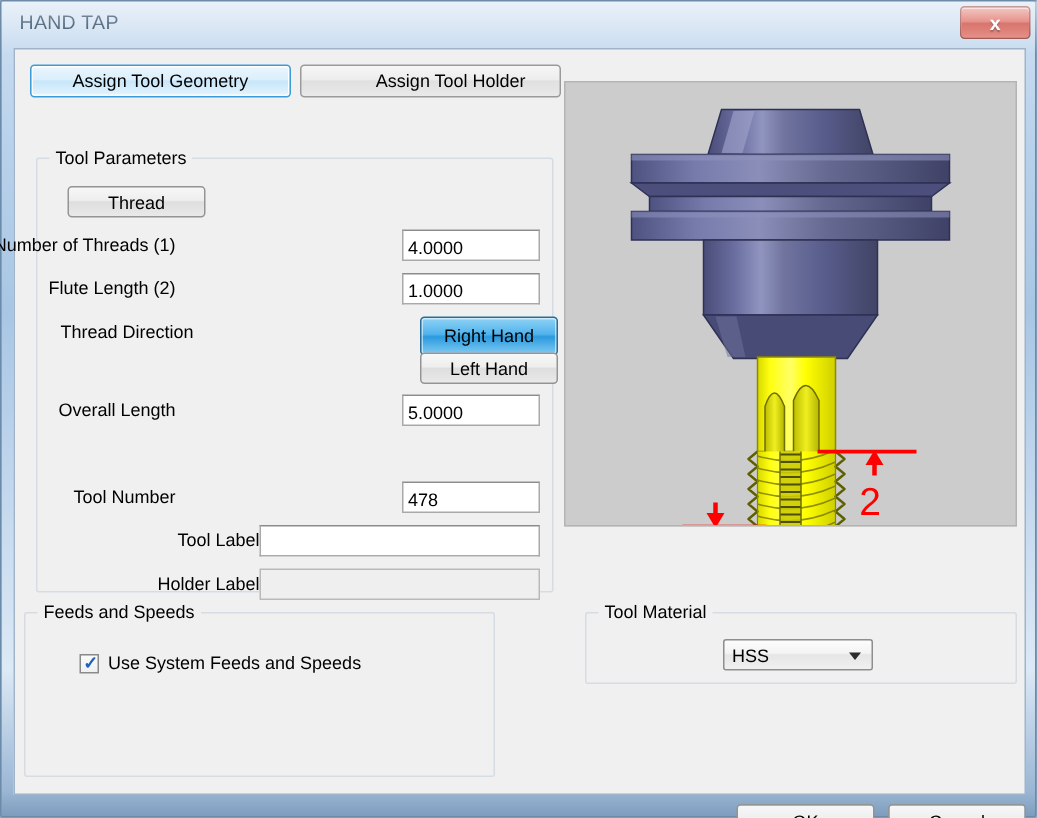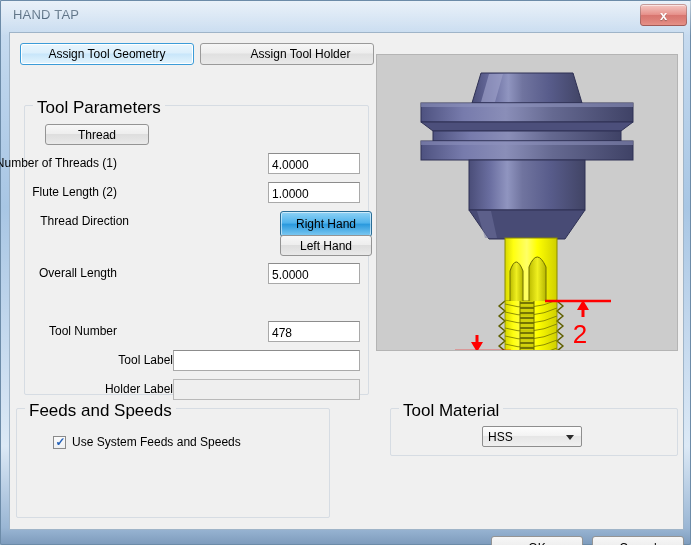--- a/index.html
+++ b/index.html
@@ -139,7 +139,7 @@
     left: 8px;
     background: #f0f0f0;
     padding: 0 4px;
-    font-size: 17px;
+    font-size: 12px;
     color: #000;
     white-space: nowrap;
   }

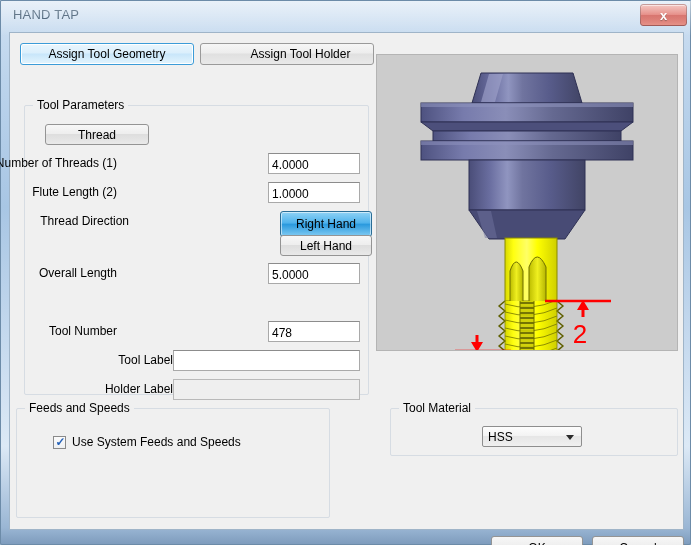--- a/index.html
+++ b/index.html
@@ -203,7 +203,7 @@
   #btn-thread {
     position: absolute;
     left: 20px; top: 0;
-    width: 104px; height: 21px;
+    width: 92px; height: 21px;
   }
   #btn-right-hand {
     position: absolute;

